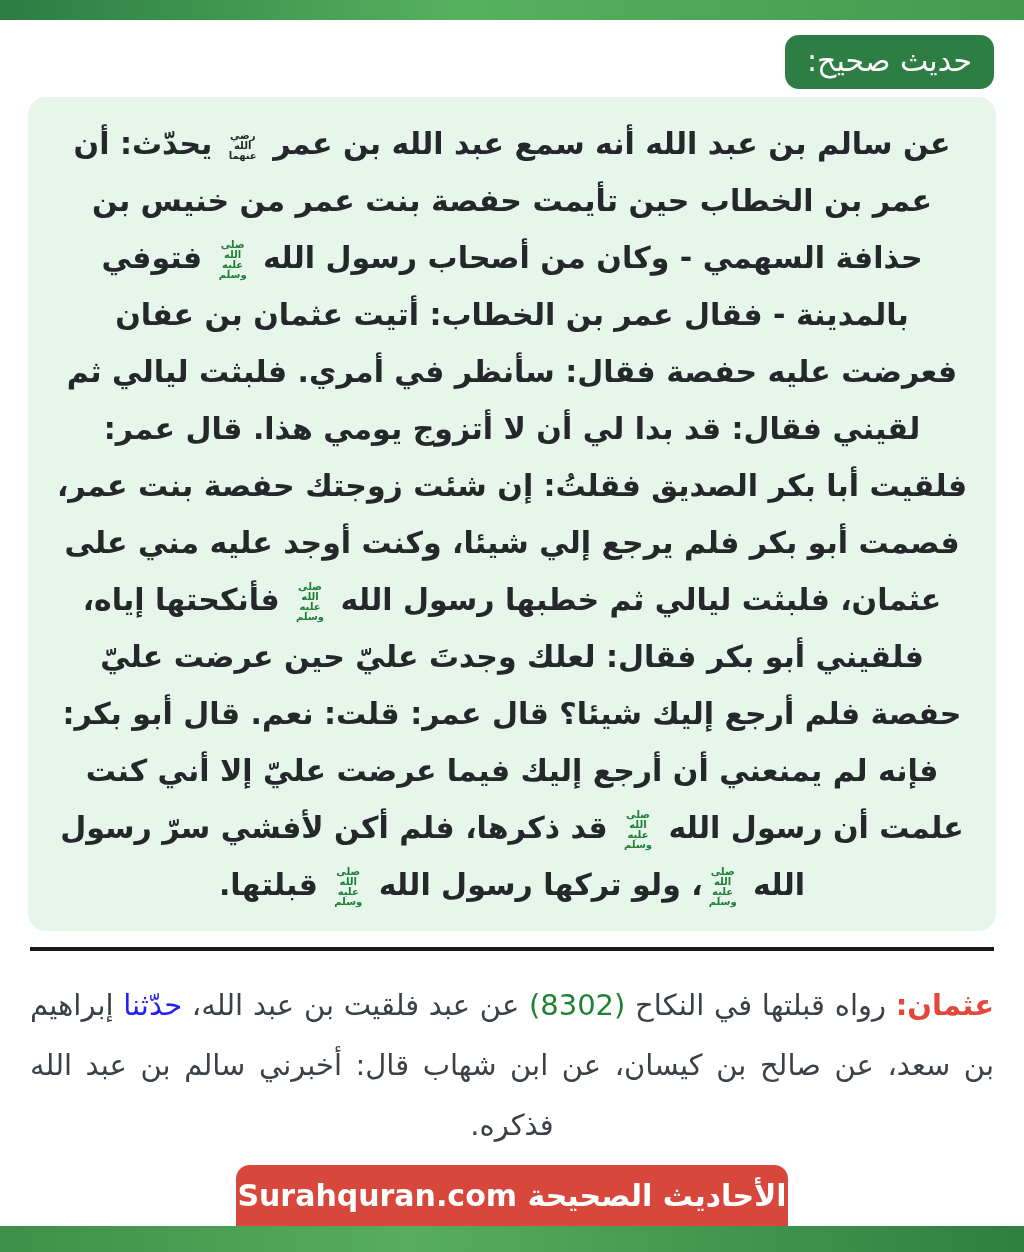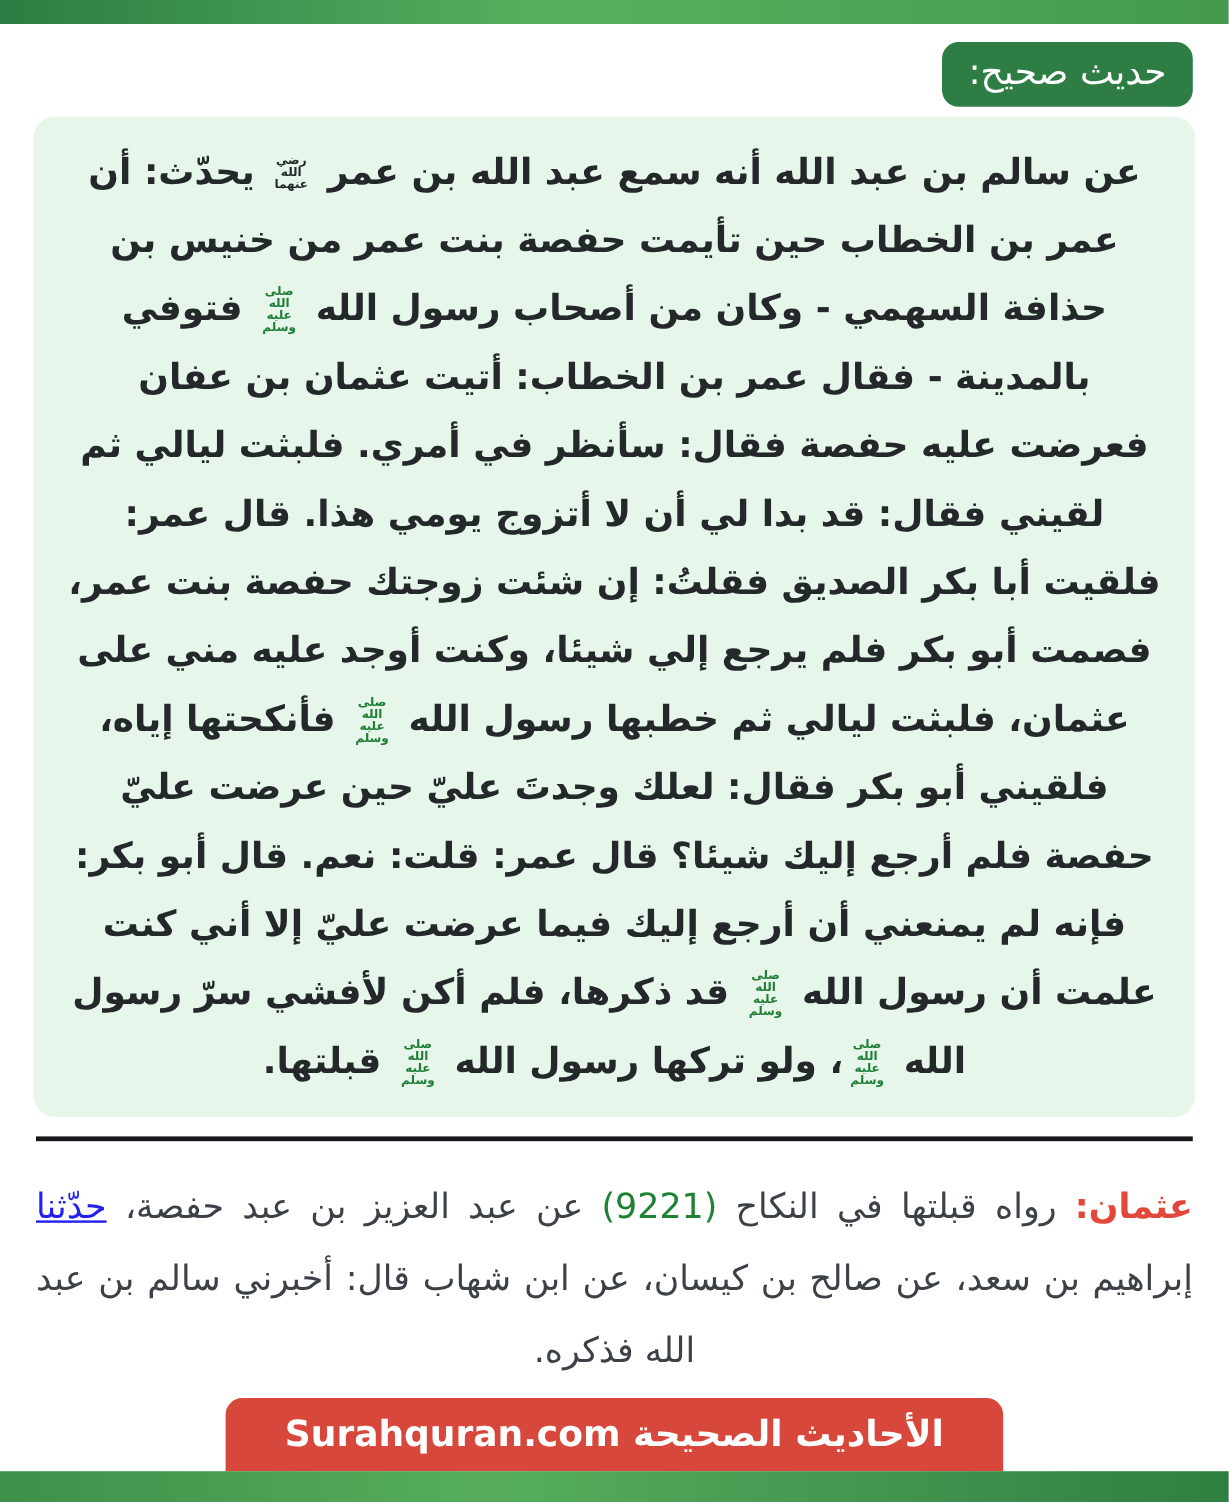--- a/index.html
+++ b/index.html
@@ -30,7 +30,7 @@
     color:var(--source-text);text-align:justify;text-align-last:center;font-weight:400;}
   .source-text .red{color:var(--red-label);font-weight:700;}
   .source-text .grn{color:var(--ref-green);}
-  .source-text .link{color:var(--link-blue);text-decoration:underline;cursor:pointer;}
+  .source-text .link{color:var(--link-blue);cursor:pointer;}
   .footer-btn{position:absolute;bottom:26px;left:50%;transform:translateX(-50%);
     background:var(--btn-red);color:#ffffff;font-size:30px;font-weight:700;
     width:648px;height:61px;border:none;border-radius:14px 14px 0 0;

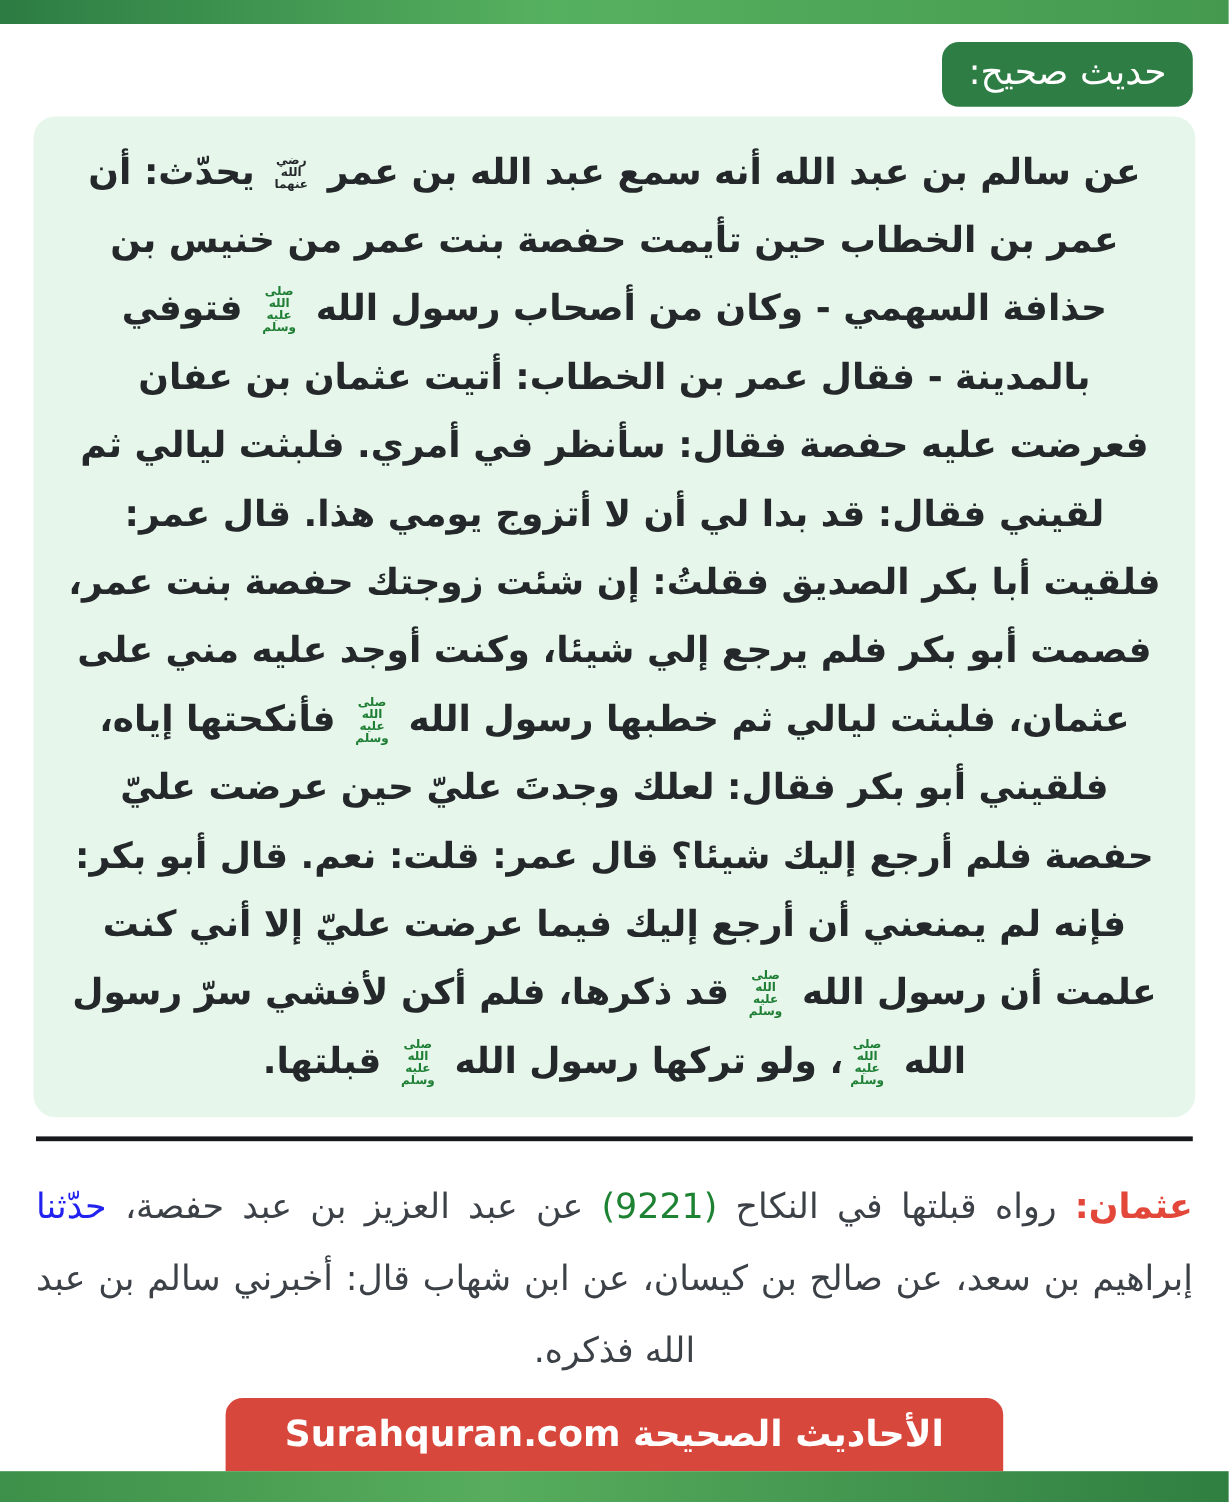--- a/index.html
+++ b/index.html
@@ -54,7 +54,7 @@
 
 <hr class="divider">
 
-<p class="source-text"><span class="red">عثمان:</span><span> رواه قبلتها في النكاح </span><span class="grn">(9221)</span><span> عن عبد العزيز بن عبد حفصة، </span><span class="link">حدّثنا</span><span> إبراهيم بن سعد، عن صالح بن كيسان، عن ابن شهاب قال: أخبرني سالم بن عبد الله فذكره.</span></p>
+<p class="source-text"><span class="red">عثمان:</span><span> رواه قبلتها في النكاح </span><span class="grn">(9221)</span><span> عن عبد فلقيت بن عبد الله، </span><span class="link">حدّثنا</span><span> إبراهيم بن سعد، عن صالح بن كيسان، عن ابن شهاب قال: أخبرني سالم بن عبد الله فذكره.</span></p>
 
 <button class="footer-btn">الأحاديث الصحيحة Surahquran.com</button>
 

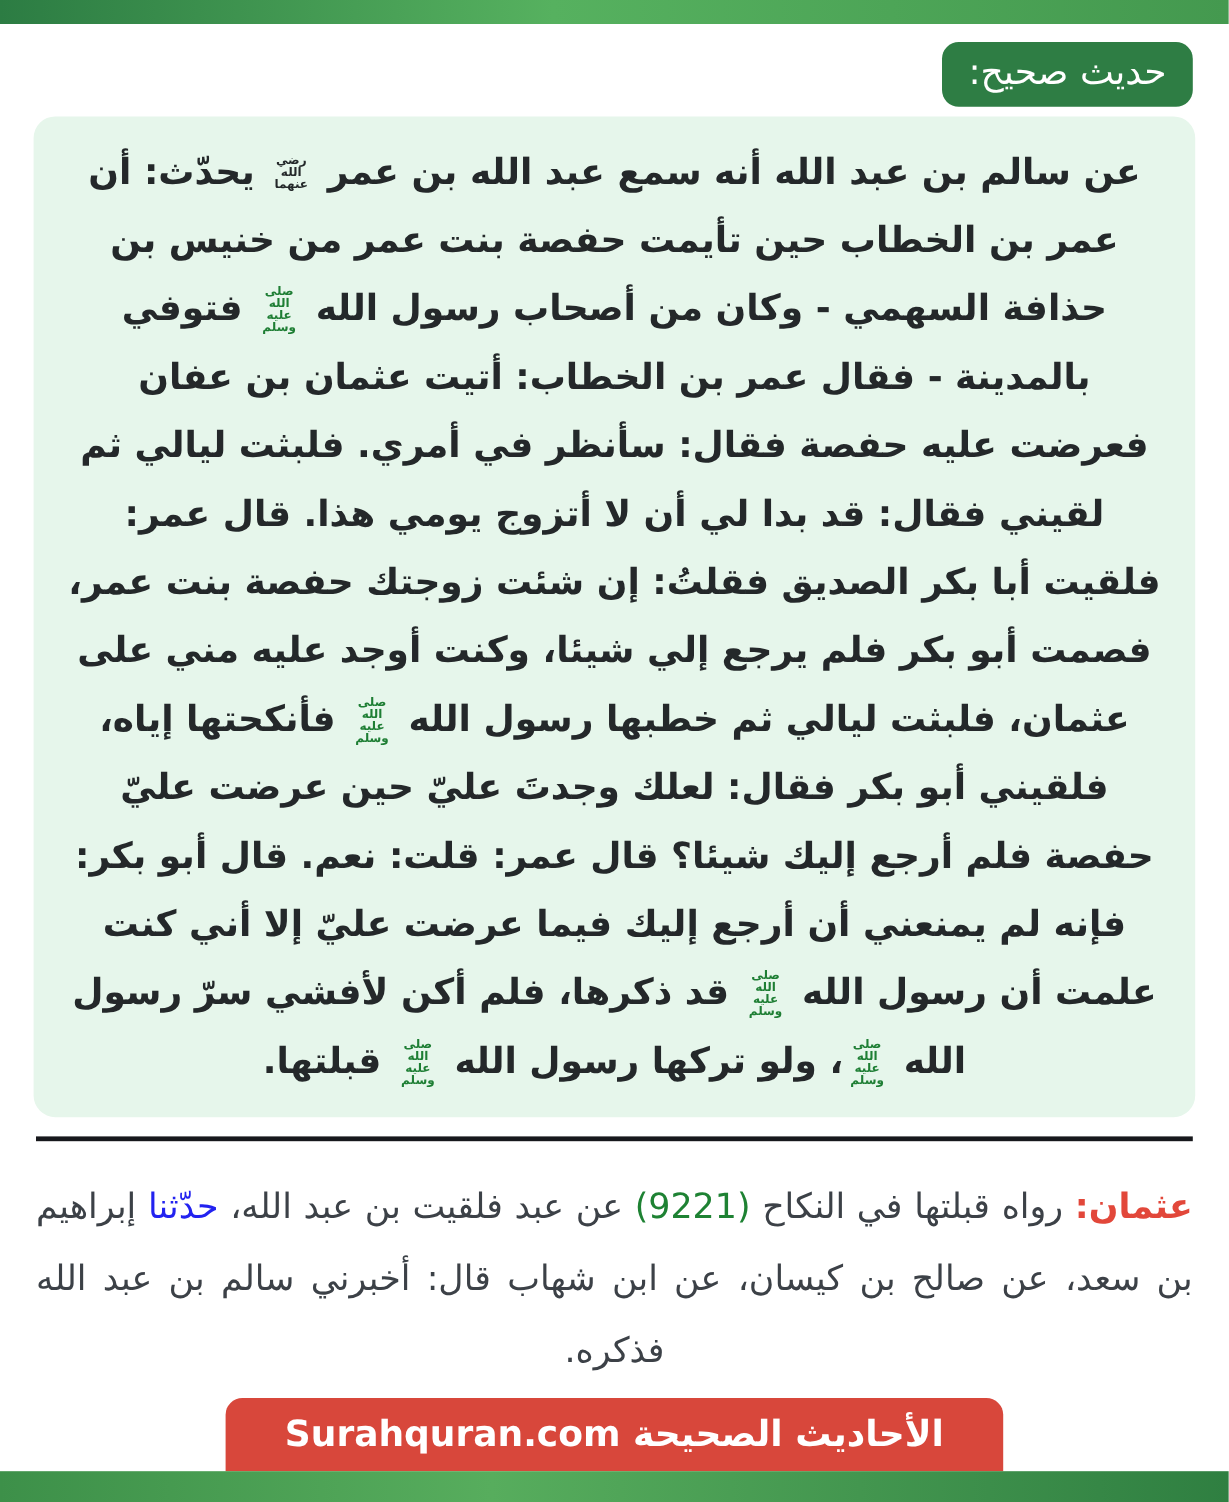--- a/index.html
+++ b/index.html
@@ -54,7 +54,7 @@
 
 <hr class="divider">
 
-<p class="source-text"><span class="red">عثمان:</span><span> رواه قبلتها في النكاح </span><span class="grn">(9221)</span><span> عن عبد فلقيت بن عبد الله، </span><span class="link">حدّثنا</span><span> إبراهيم بن سعد، عن صالح بن كيسان، عن ابن شهاب قال: أخبرني سالم بن عبد الله فذكره.</span></p>
+<p class="source-text"><span class="red">عثمان:</span><span> رواه قبلتها في النكاح </span><span class="grn">(8302)</span><span> عن عبد فلقيت بن عبد الله، </span><span class="link">حدّثنا</span><span> إبراهيم بن سعد، عن صالح بن كيسان، عن ابن شهاب قال: أخبرني سالم بن عبد الله فذكره.</span></p>
 
 <button class="footer-btn">الأحاديث الصحيحة Surahquran.com</button>
 

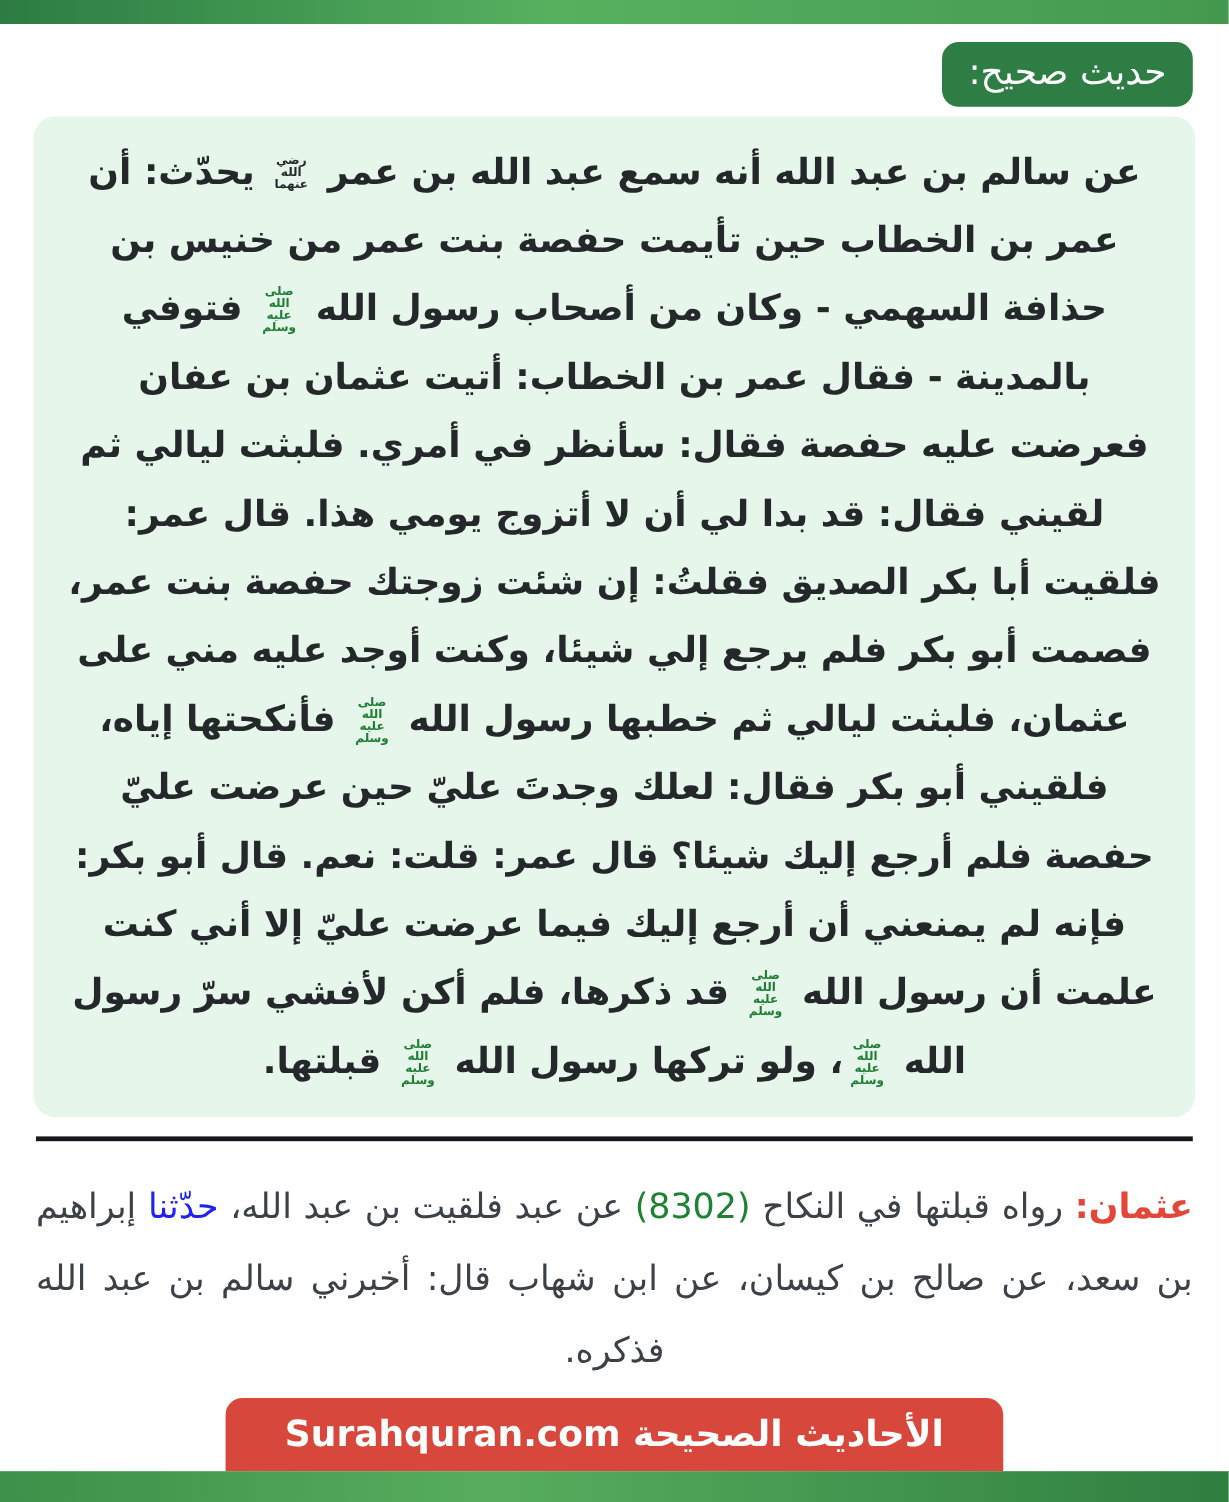--- a/index.html
+++ b/index.html
@@ -33,7 +33,7 @@
   .source-text .link{color:var(--link-blue);cursor:pointer;}
   .footer-btn{position:absolute;bottom:26px;left:50%;transform:translateX(-50%);
     background:var(--btn-red);color:#ffffff;font-size:30px;font-weight:700;
-    width:648px;height:61px;border:none;border-radius:14px 14px 0 0;
+    width:552px;height:61px;border:none;border-radius:14px 14px 0 0;
     display:flex;align-items:center;justify-content:center;cursor:pointer;
     font-family:"DejaVu Sans","Liberation Sans",sans-serif;}
   .bottom-bar{position:absolute;bottom:0;left:0;height:26px;width:100%;

